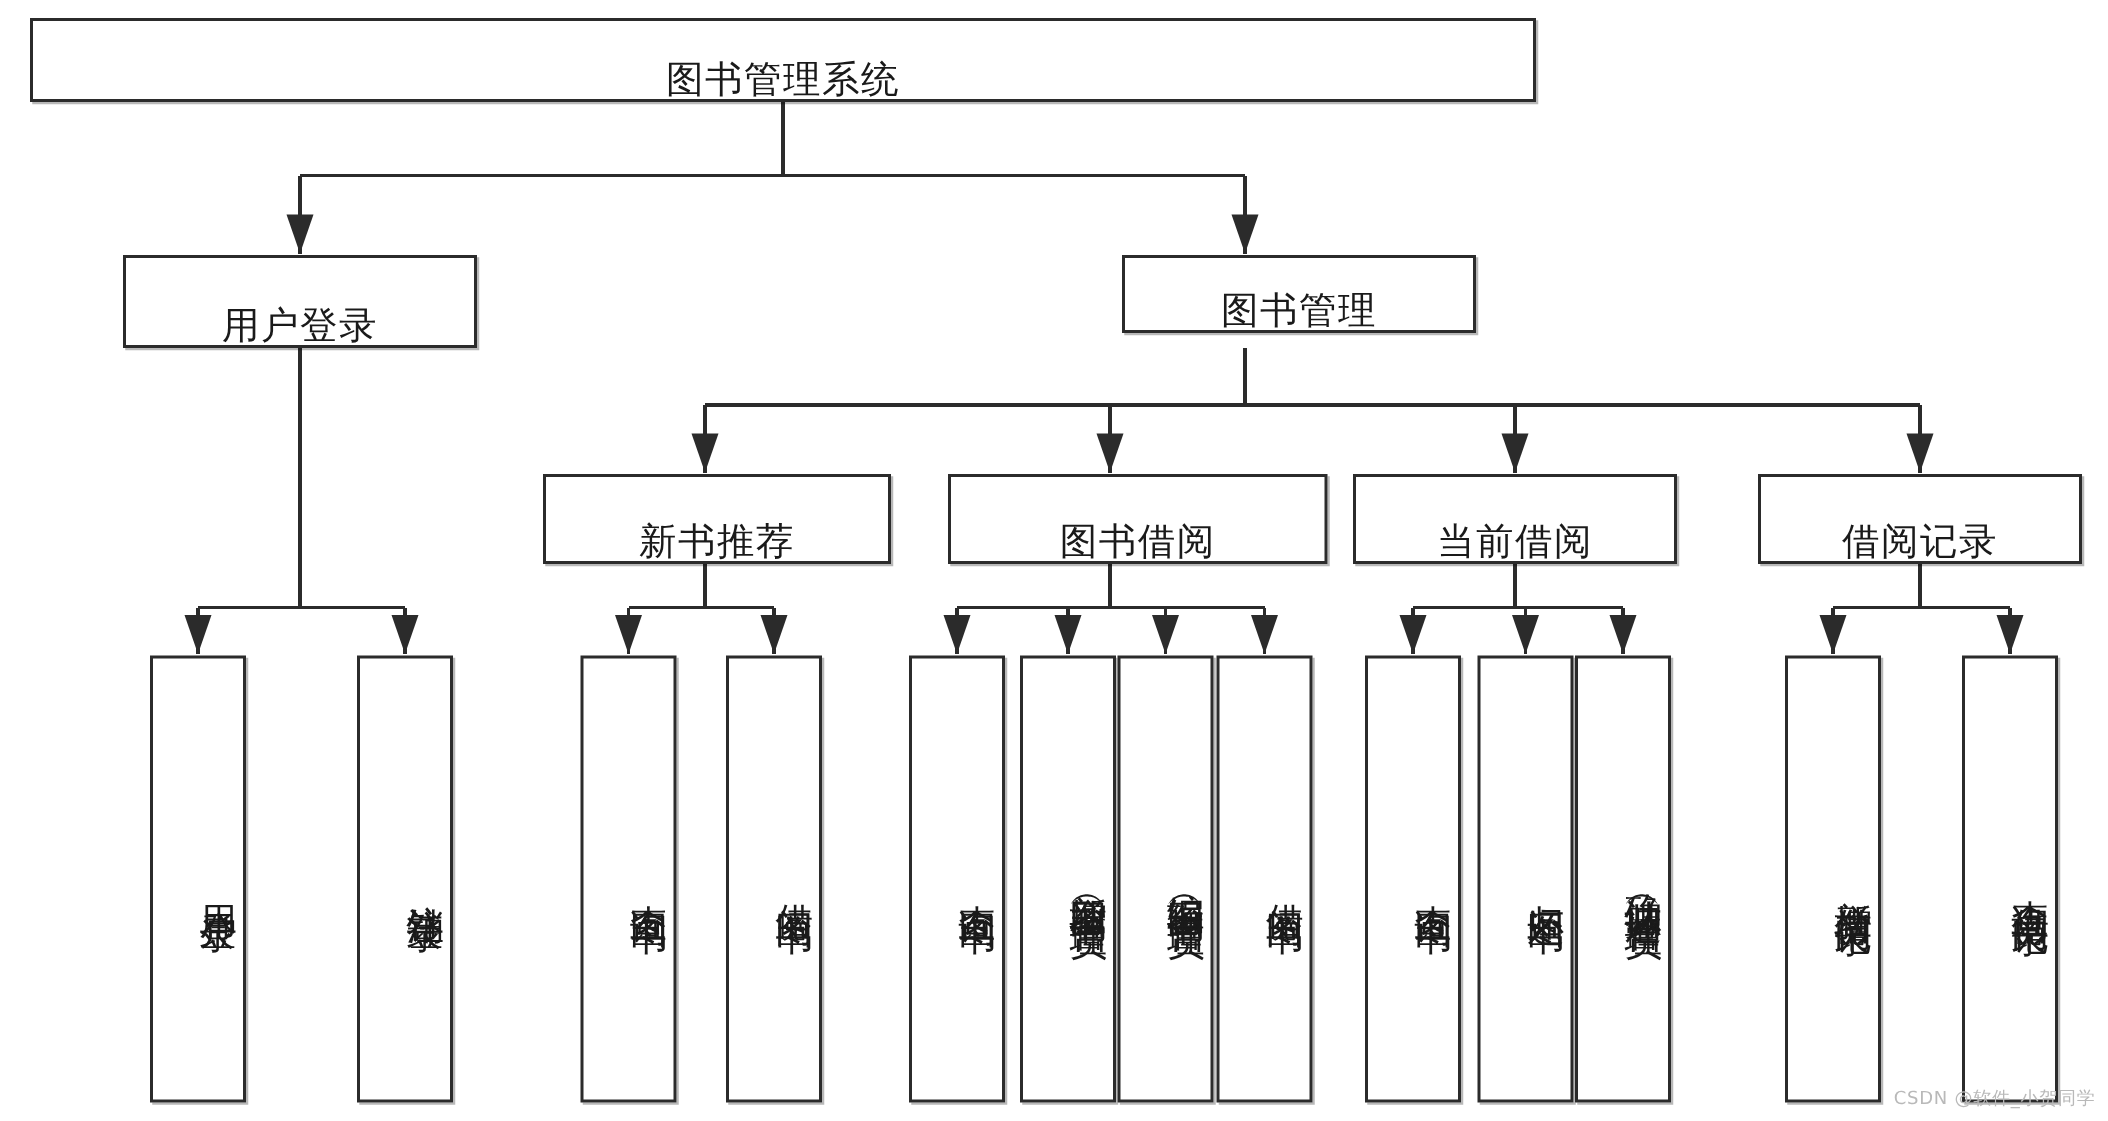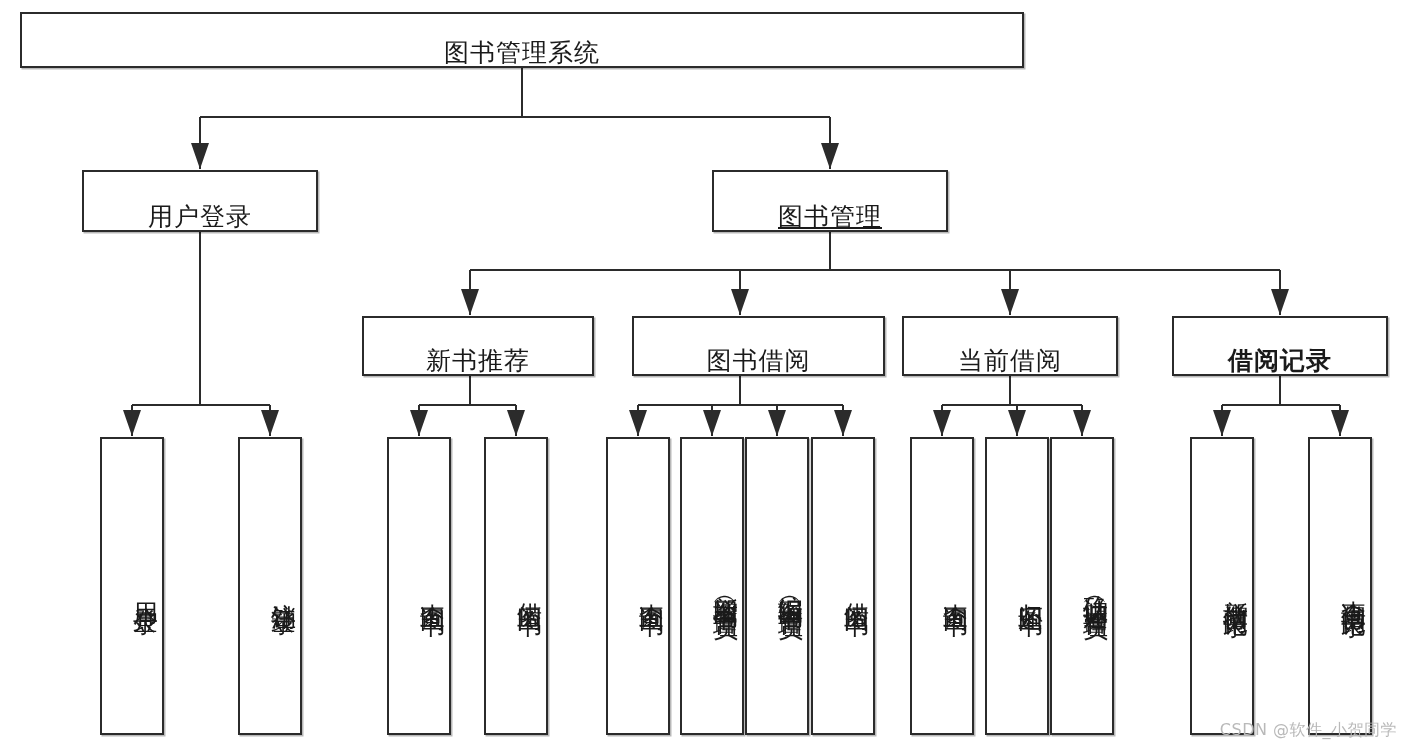--- a/index.html
+++ b/index.html
@@ -135,7 +135,7 @@
       <div class="node horiz" style="left: 82px; top: 170px; width: 236px; height: 62px;">
         <span class="htext">用户登录</span>
       </div>
-      <div class="node horiz" style="left: 712px; top: 170px; width: 236px; height: 62px; text-decoration: underline;">
+      <div class="node horiz" style="left: 748px; top: 170px; width: 236px; height: 52px;">
         <span class="htext">图书管理</span>
       </div>
       <div class="node horiz" style="left: 362px; top: 316px; width: 232px; height: 60px;">

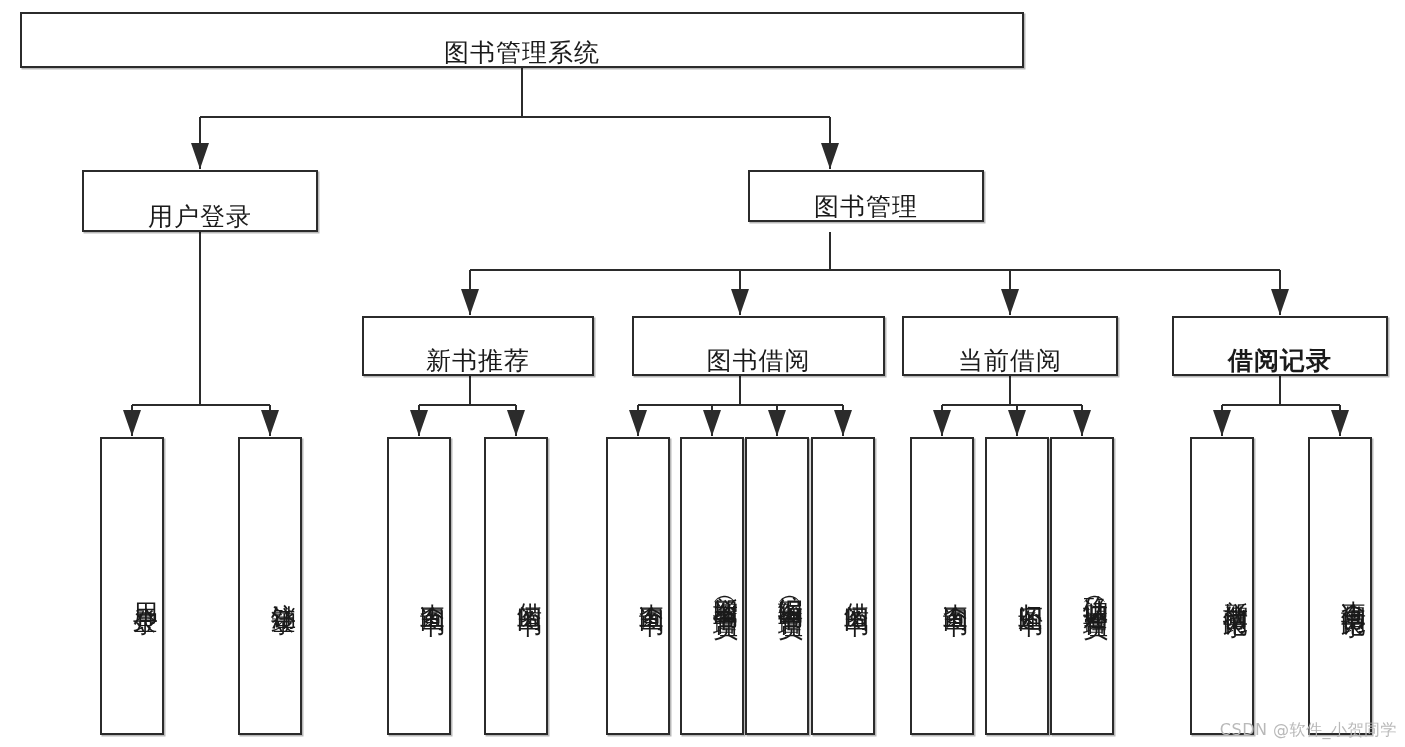--- a/index.html
+++ b/index.html
@@ -147,7 +147,7 @@
       <div class="node horiz" style="left: 902px; top: 316px; width: 216px; height: 60px;">
         <span class="htext">当前借阅</span>
       </div>
-      <div class="node horiz" style="left: 1172px; top: 316px; width: 216px; height: 60px; font-weight: bold;">
+      <div class="node horiz" style="left: 1172px; top: 316px; width: 216px; height: 60px;">
         <span class="htext">借阅记录</span>
       </div>
       <div class="node vert" style="left: 100px; top: 437px; width: 64px; height: 298px;">

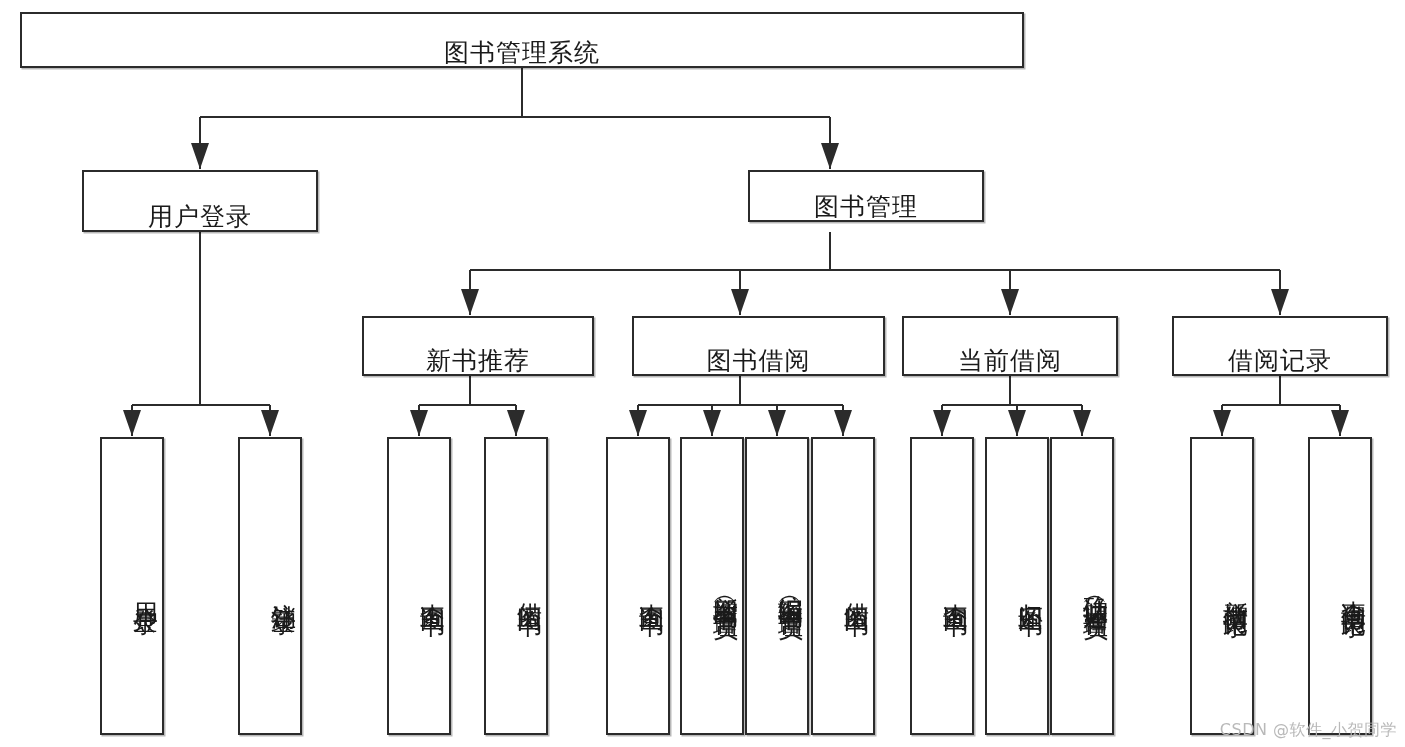--- a/index.html
+++ b/index.html
@@ -61,7 +61,7 @@
     position: absolute;
     right: 8px;
     bottom: 6px;
-    font-size: 16px;
+    font-size: 12px;
     color: #b9b9b9;
     letter-spacing: 0.5px;
     white-space: nowrap;

